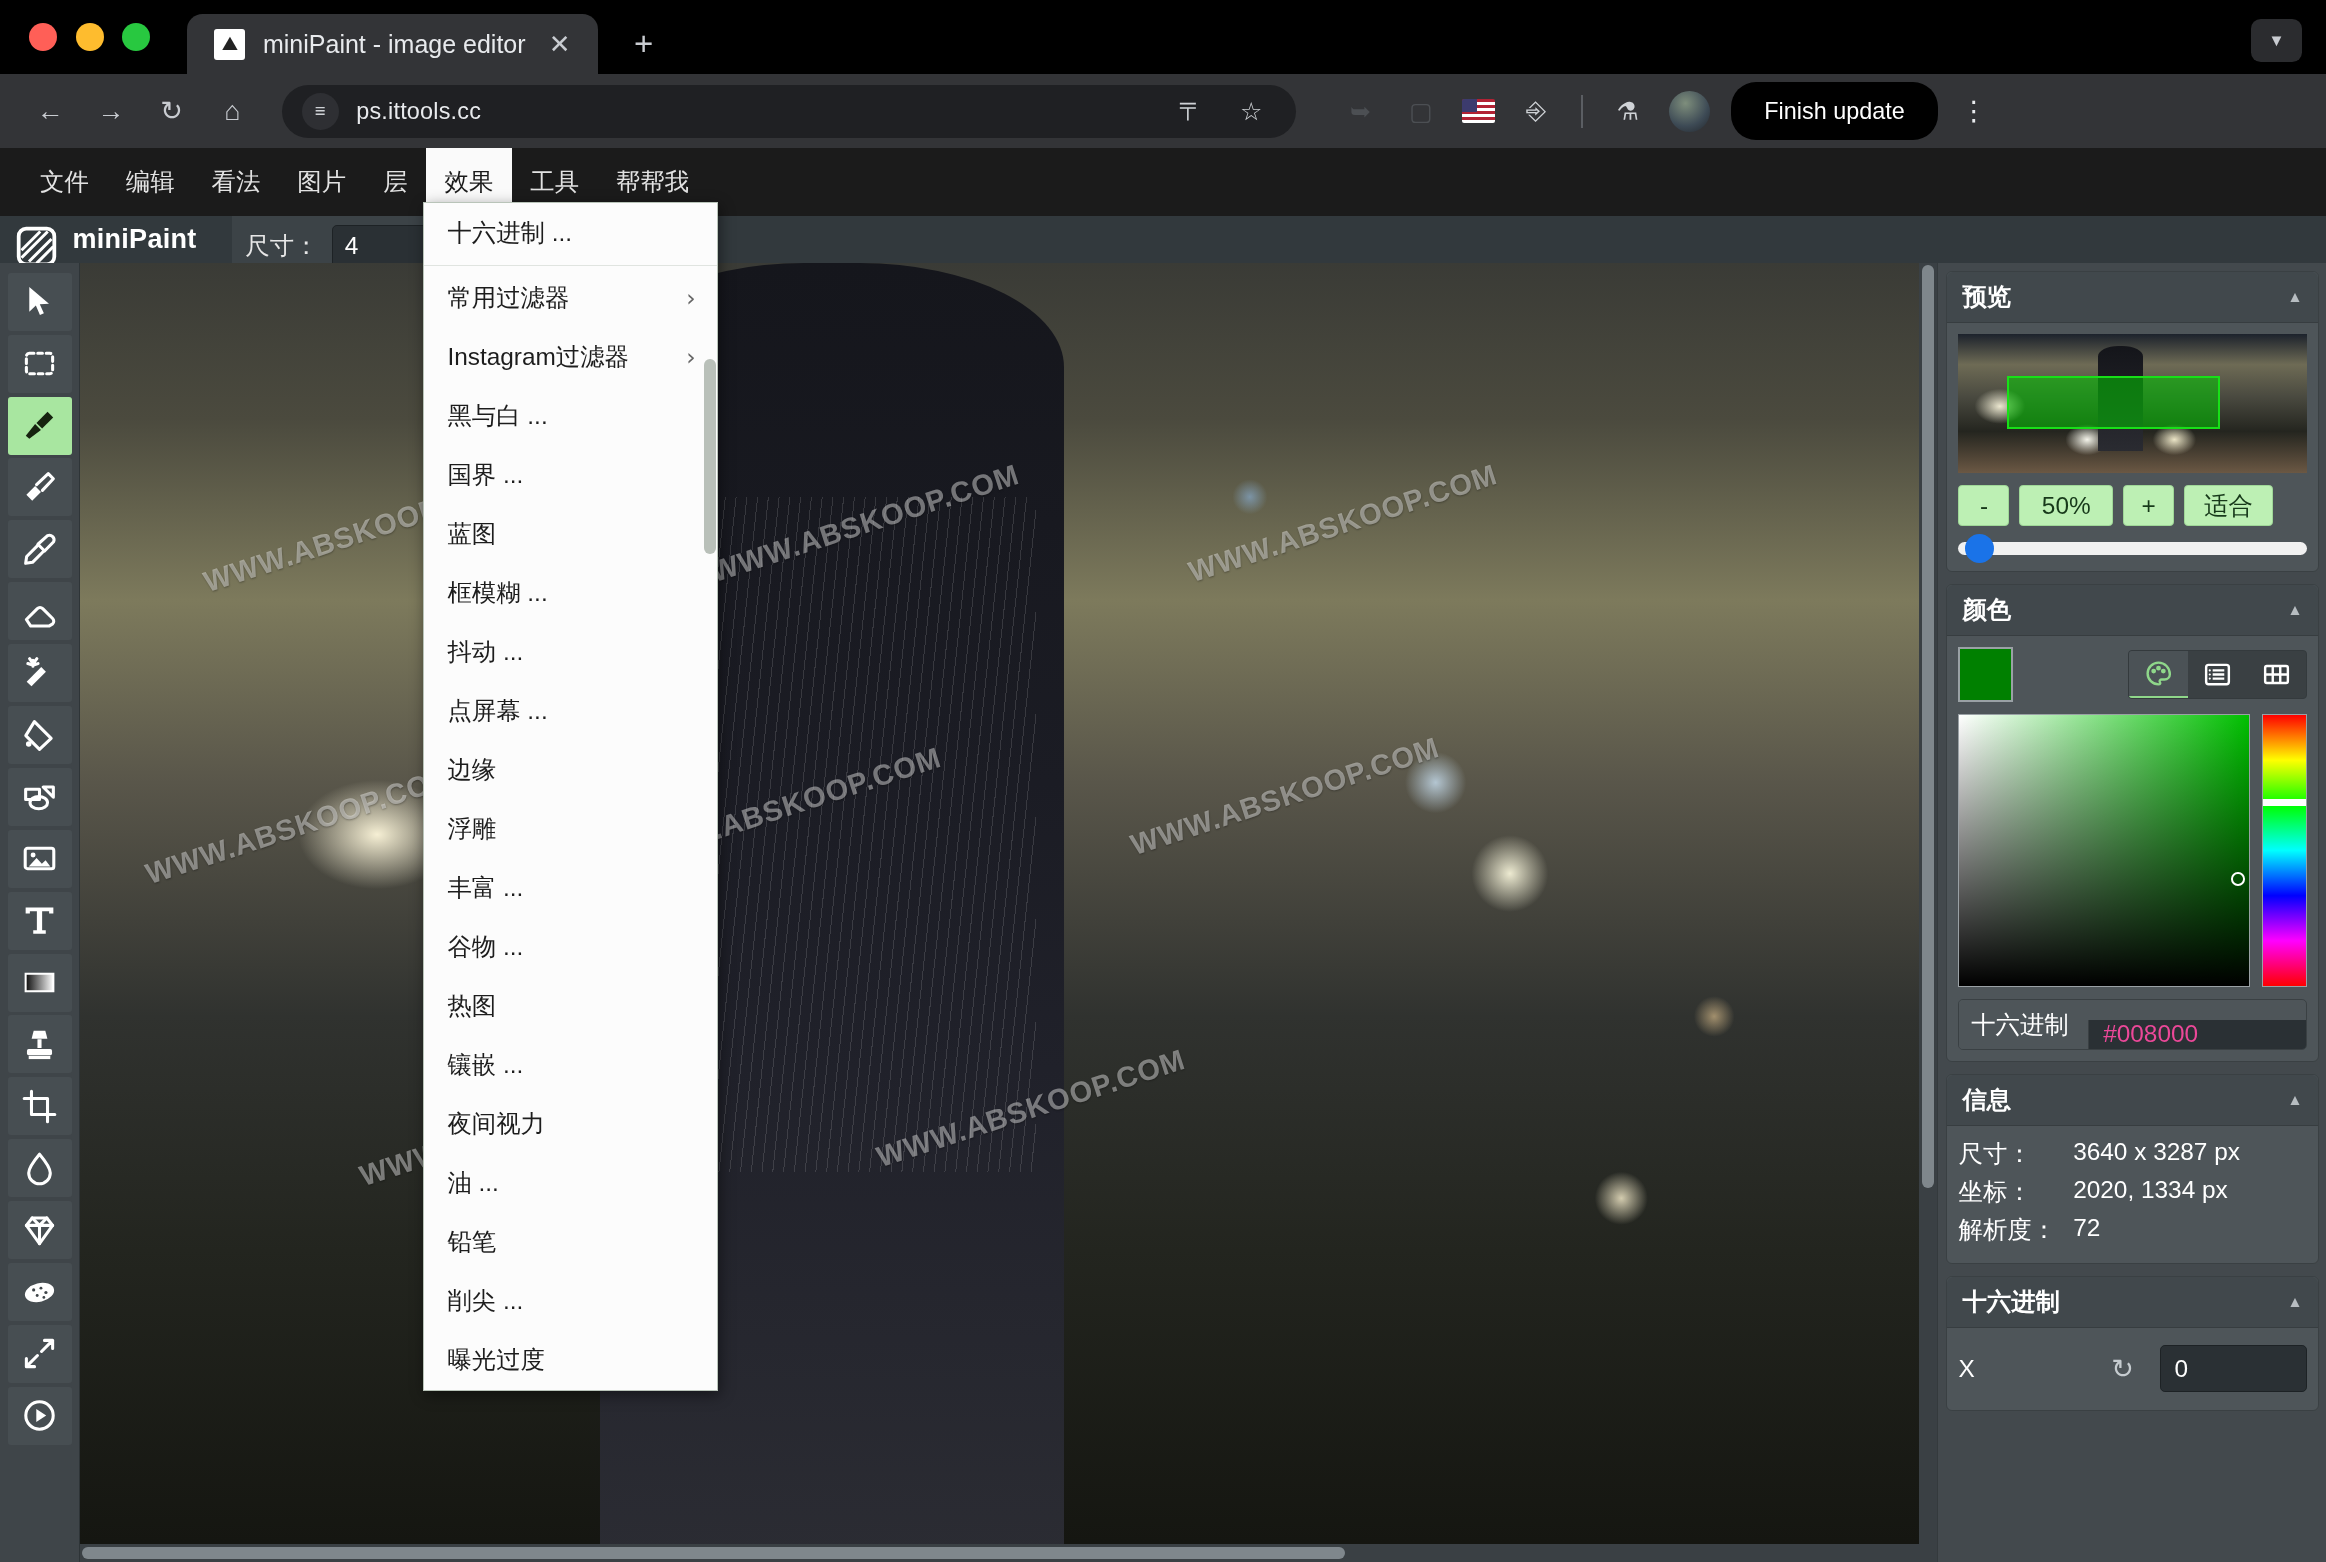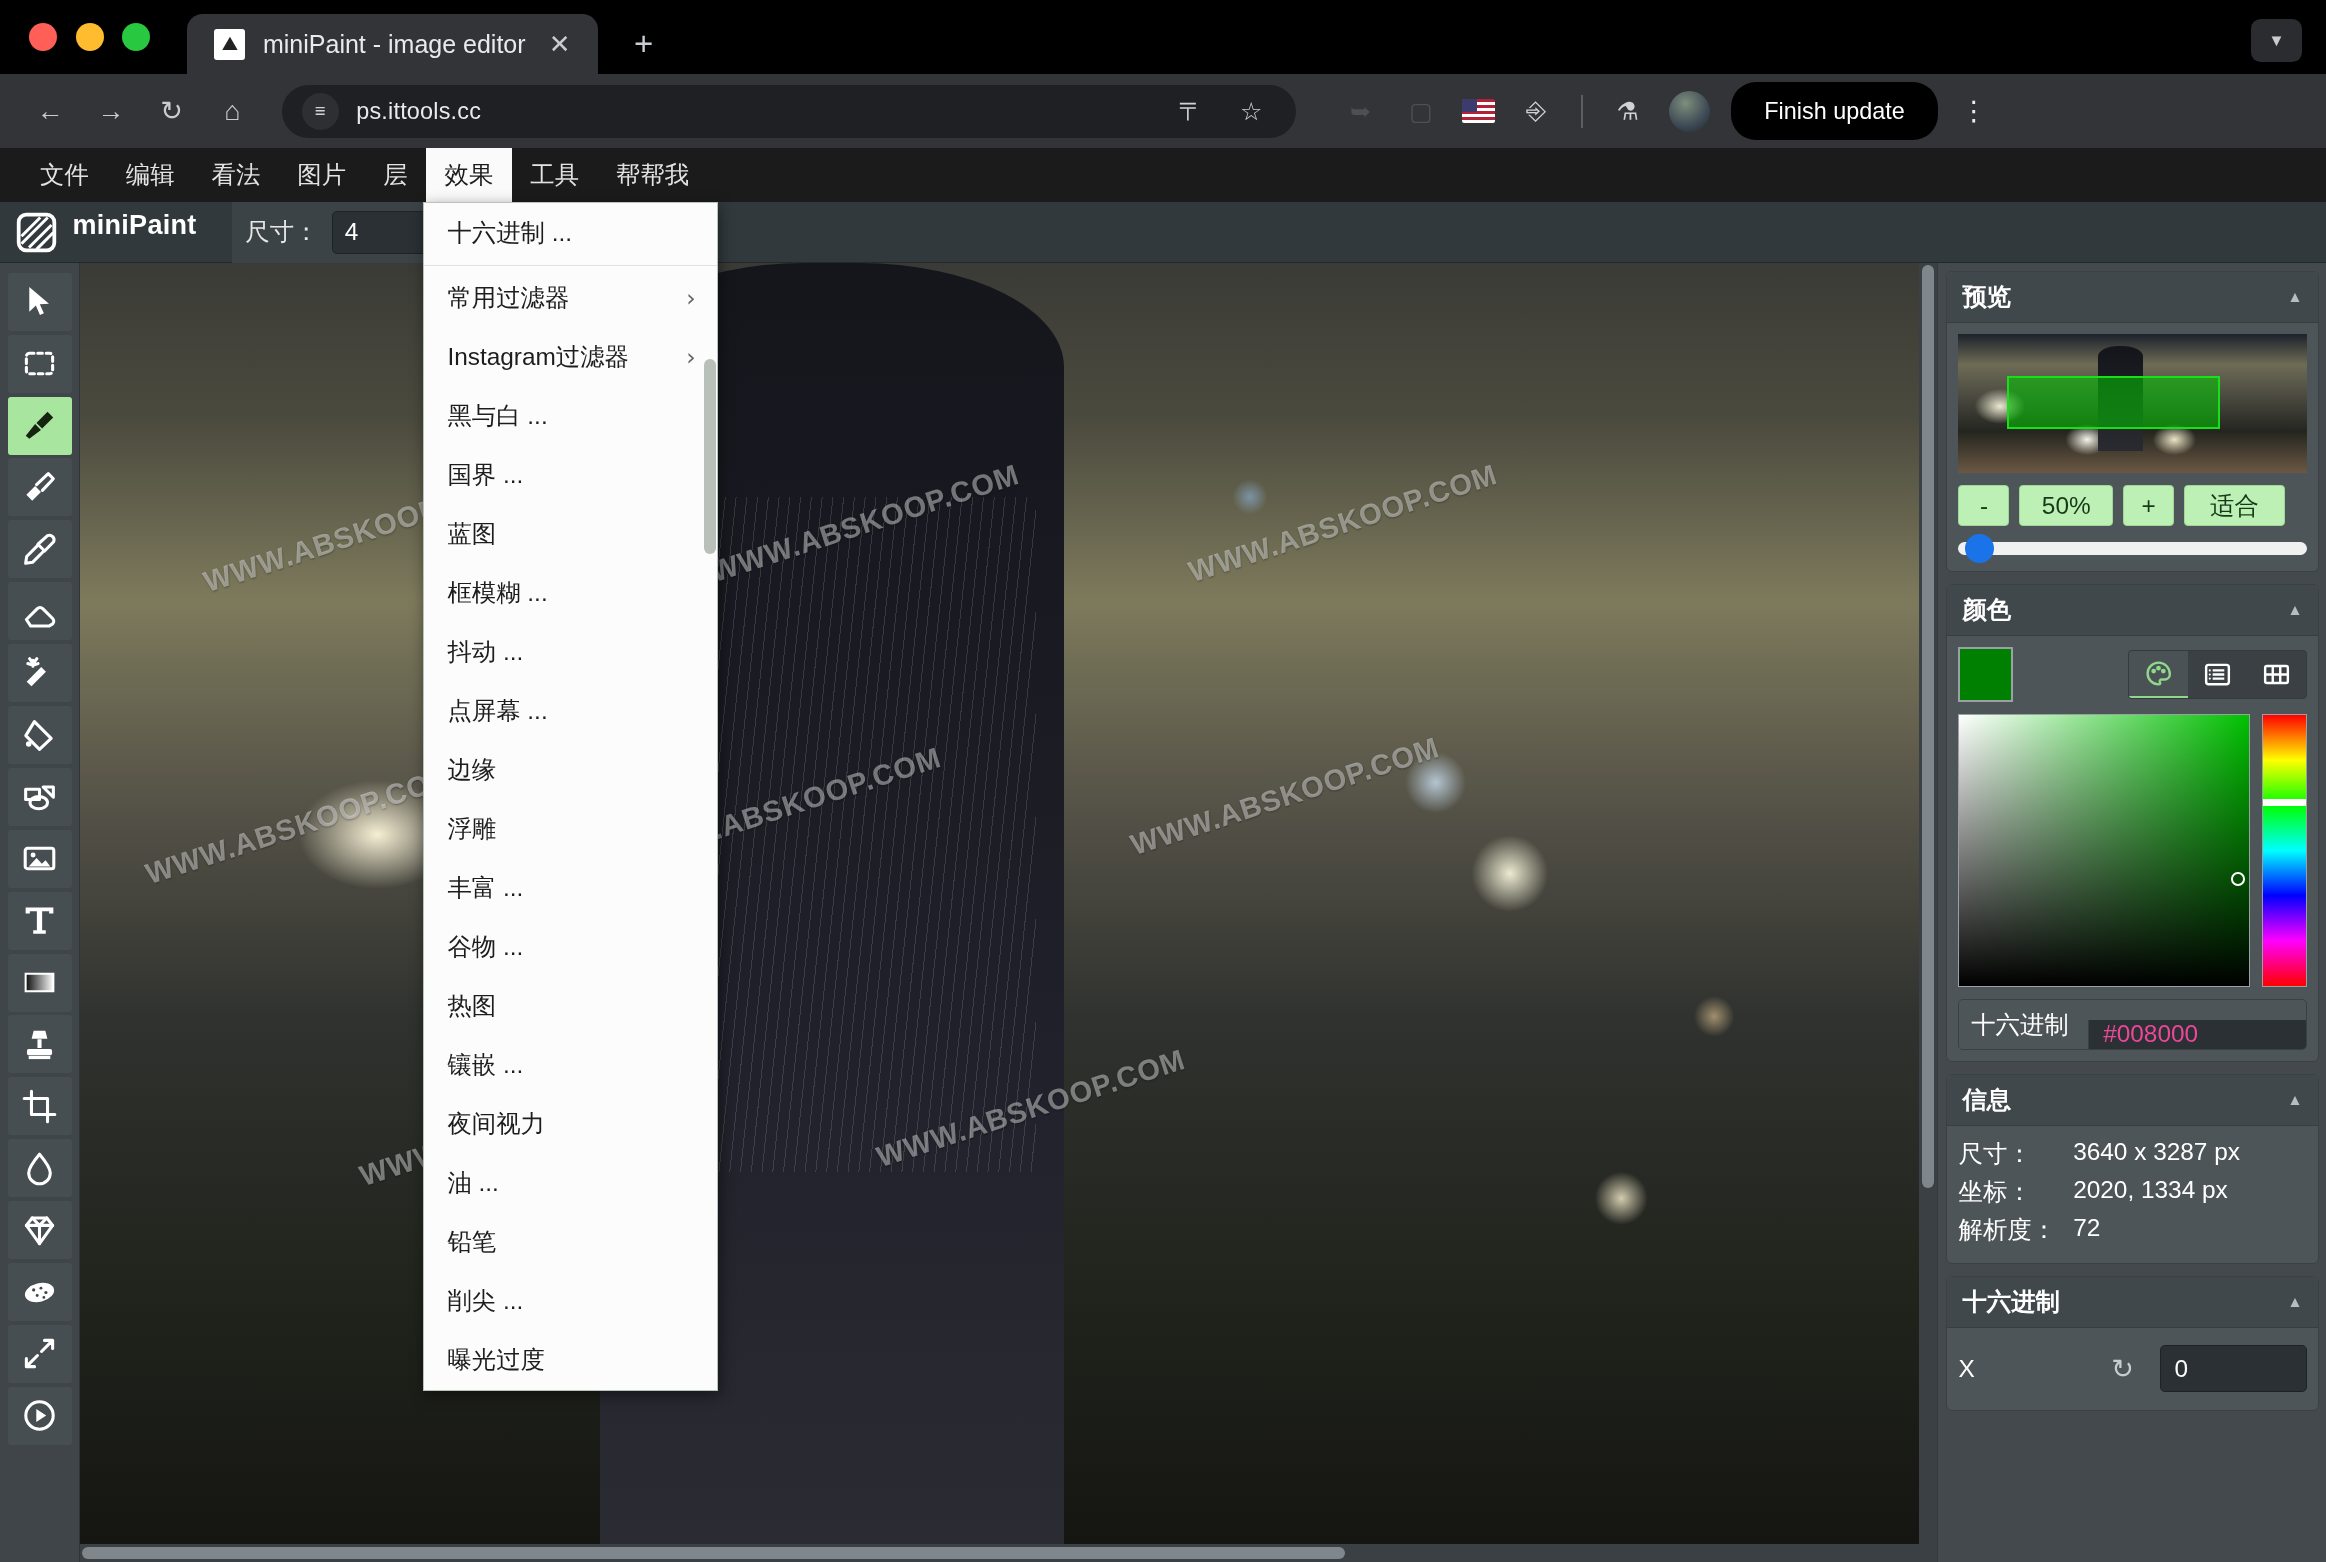--- a/index.html
+++ b/index.html
@@ -86,7 +86,7 @@
   .app { position: absolute; top: 148px; left: 0; right: 0; bottom: 0; background: #43494d; }
 
   .menubar {
-    height: 54px; background: #1b1b1b; display: flex; align-items: stretch;
+    height: 68px; background: #1b1b1b; display: flex; align-items: stretch;
     padding-left: 21.5px; position: relative; z-index: 40;
   }
   .menu-item {

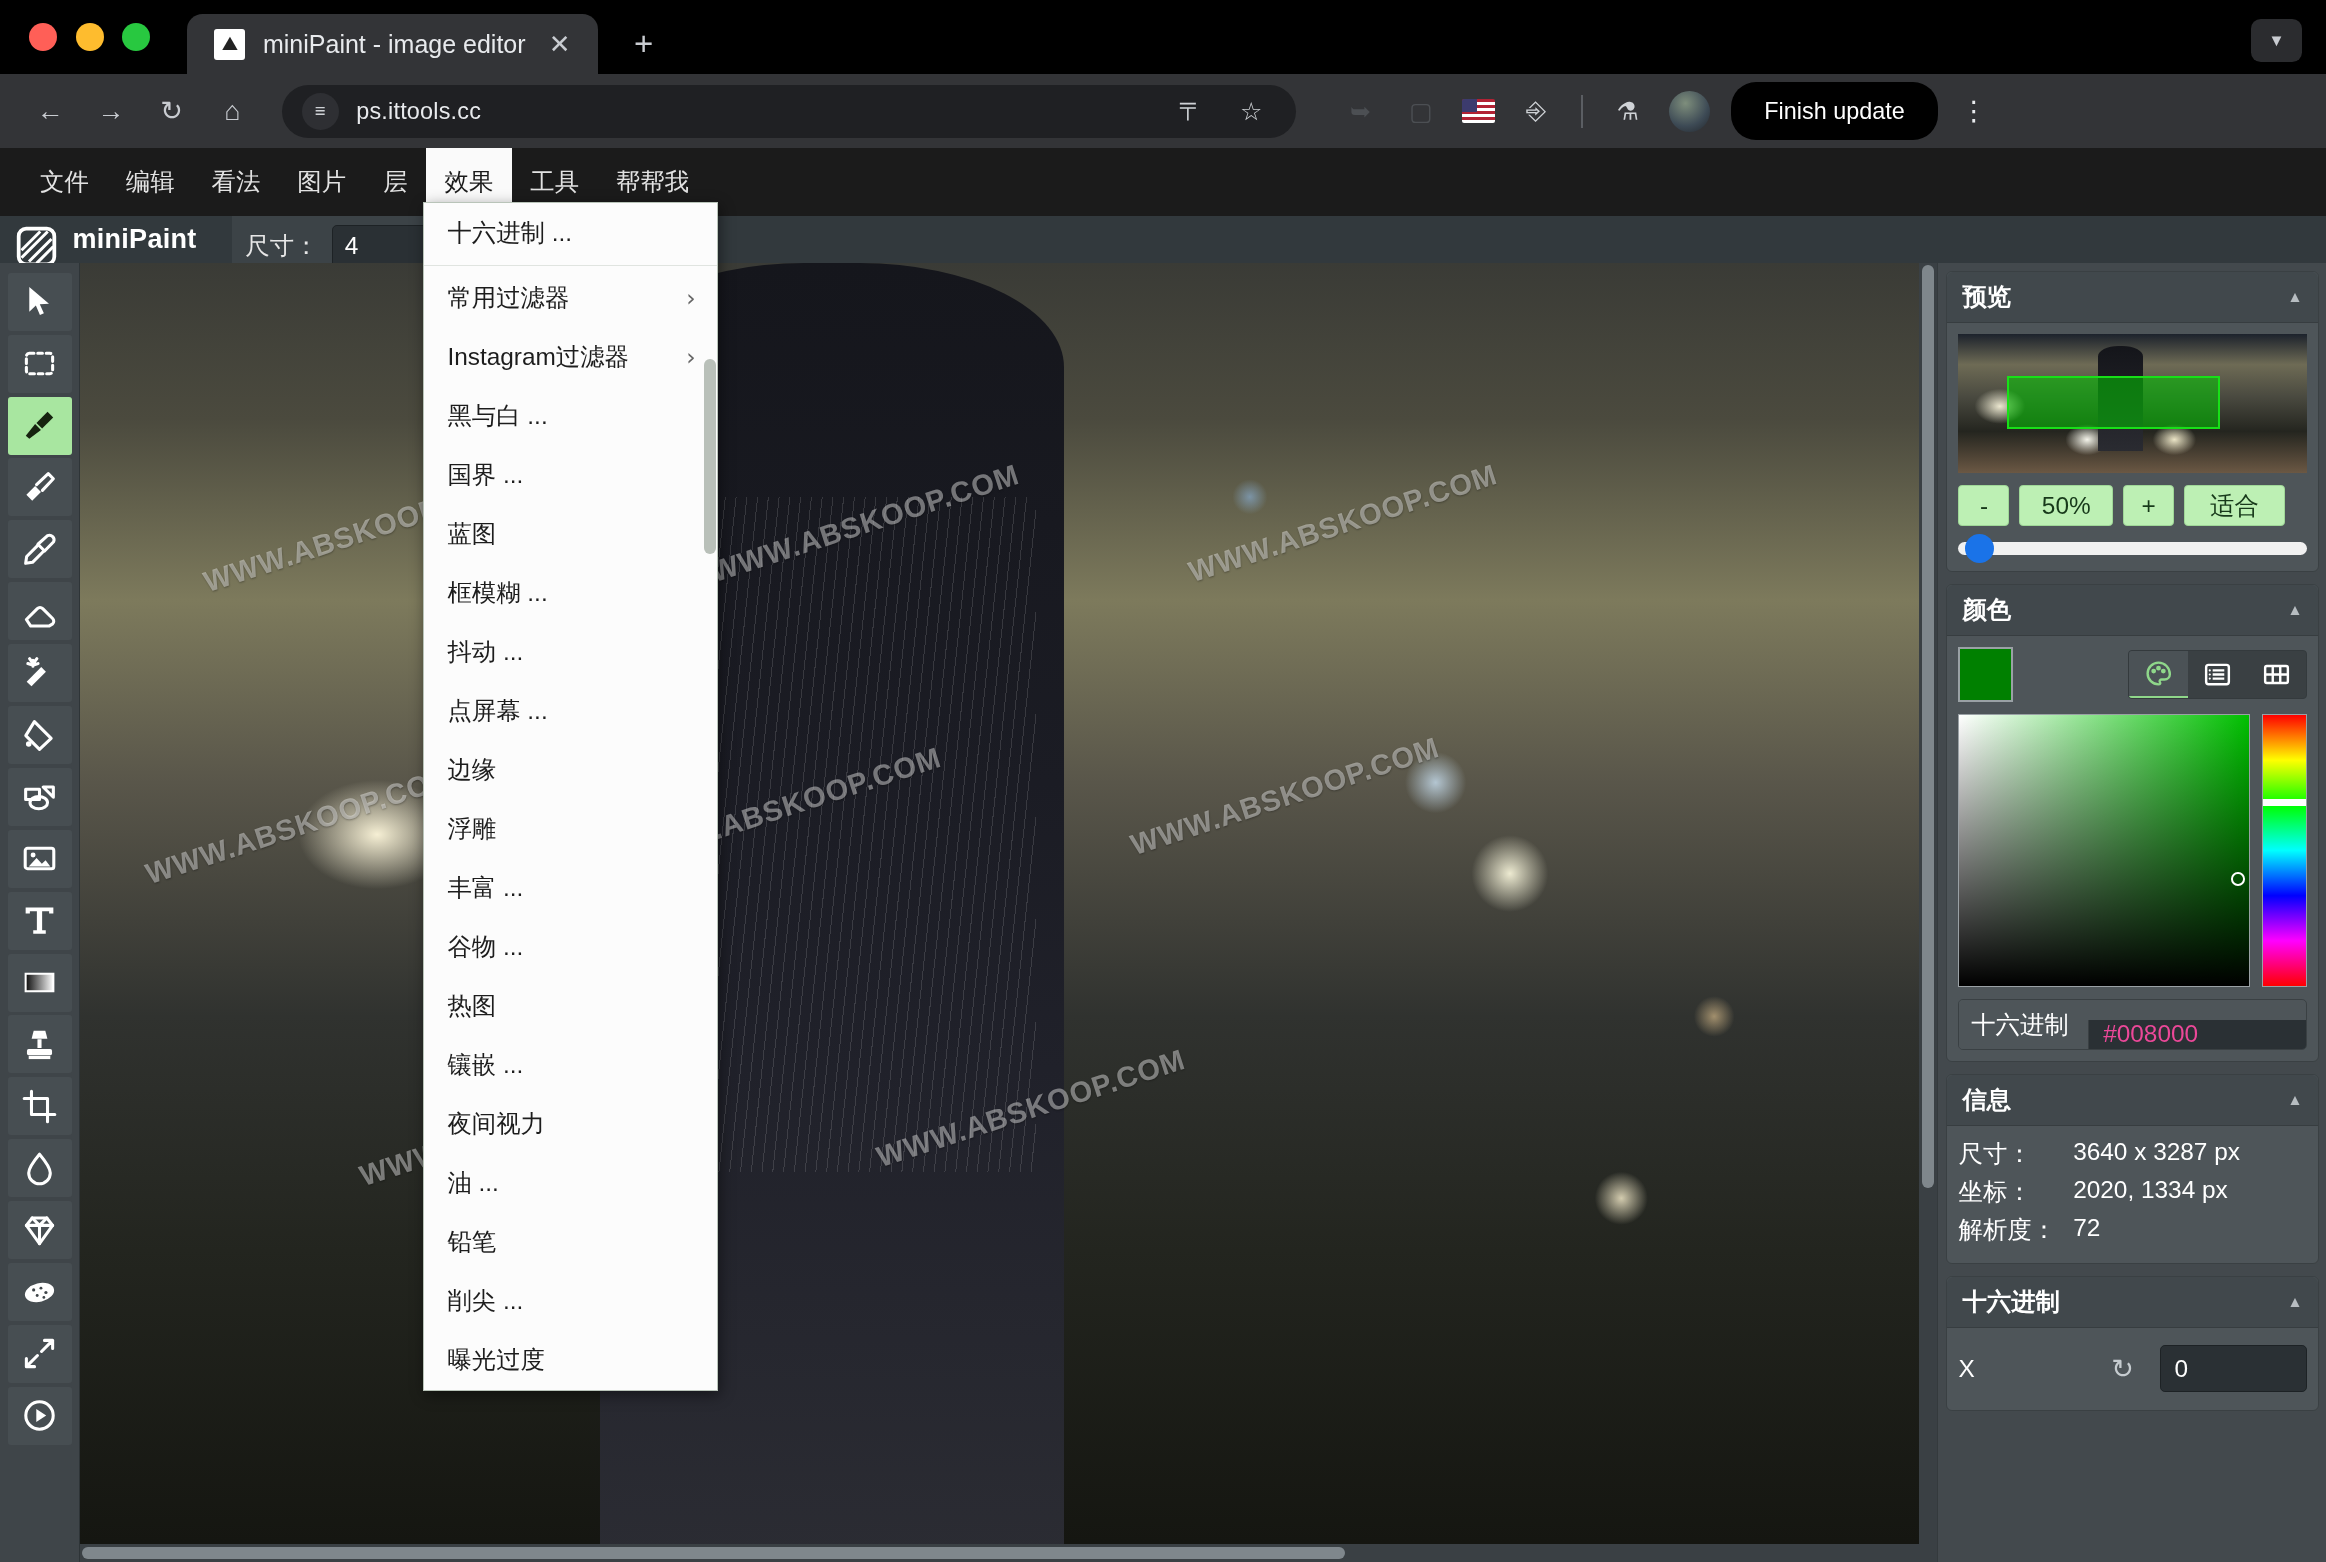--- a/index.html
+++ b/index.html
@@ -219,7 +219,7 @@
   }
   .zbtn.minus, .zbtn.plus { width: 51px; }
   .zbtn.pct { width: 94px; }
-  .zbtn.fit { width: 101px; }
+  .zbtn.fit { width: 89px; }
   .zslider { margin-top: 11.7px; height: 21.5px; position: relative; display: flex; align-items: center; }
   .zslider .track { height: 13.7px; background: #f1f1f1; border-radius: 7.8px; width: 100%; }
   .zslider .knob { position: absolute; left: 2px; width: 29px; height: 29px; border-radius: 50%; background: #1a73e8; }

